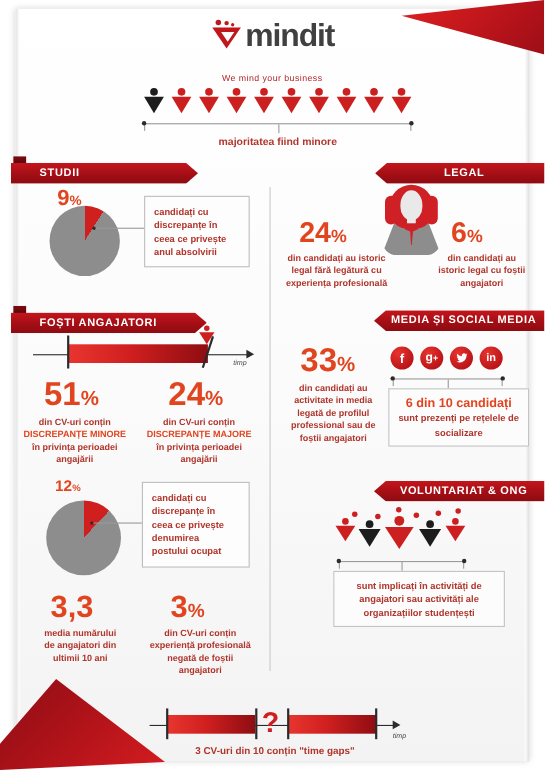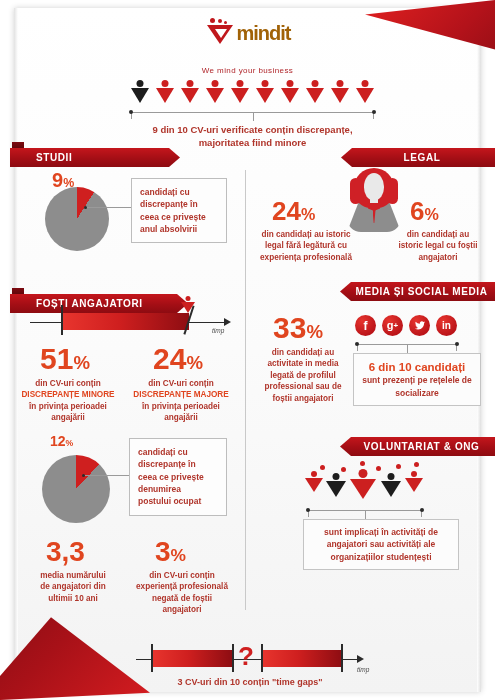--- a/index.html
+++ b/index.html
@@ -35,7 +35,7 @@
   .logo-mark .d3{position:absolute;left:19px;top:3px;width:3px;height:3px;border-radius:50%;background:#c0171c;}
   .logo-mark .inner{position:absolute;left:10px;top:11px;width:0;height:0;
      border-left:6px solid transparent;border-right:6px solid transparent;border-top:9px solid #ffffff;}
-  .logo-text{font-size:20px;font-weight:bold;color:#a16207;letter-spacing:-1px;line-height:1;}
+  .logo-text{font-size:29px;font-weight:bold;color:#404040;letter-spacing:-1px;line-height:1;}
   .logo-tag{margin-top:14px;font-size:8px;color:#b0262b;letter-spacing:.4px;}
 
   

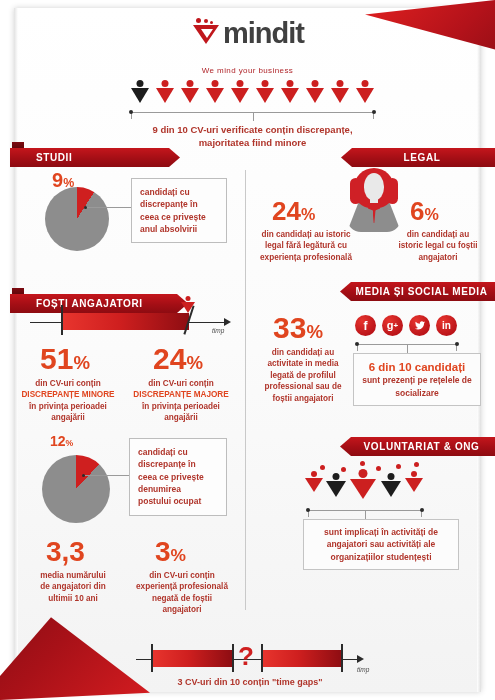--- a/index.html
+++ b/index.html
@@ -199,7 +199,6 @@
   <div class="bdot" style="left:129px;top:110px;"></div>
   <div class="bdot" style="left:372px;top:110px;"></div>
   <div class="caption" style="left:95px;top:124px;width:315px;">
-    <div>9 din 10 CV-uri verificate conțin discrepanțe,</div>
     <div>majoritatea fiind minore</div>
   </div>
 

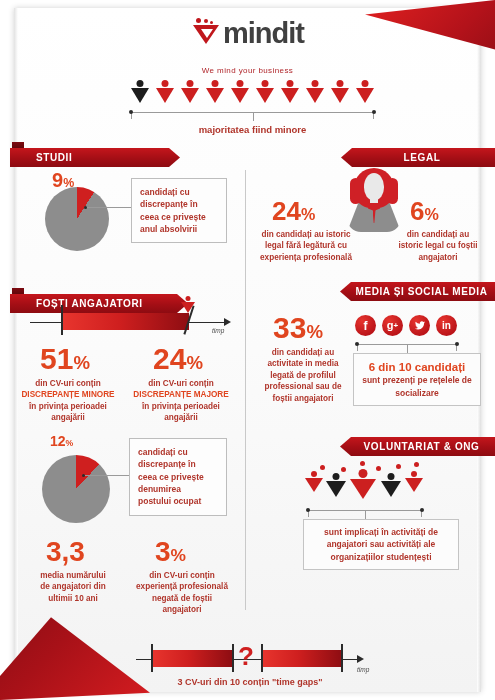--- a/index.html
+++ b/index.html
@@ -261,7 +261,7 @@
     <div>angajatori</div>
   </div>
 
-  <div class="banner left" style="left:10px;top:294px;align-items:flex-end;">
+  <div class="banner left" style="left:10px;top:284px;align-items:flex-end;">
     <span class="fold" style="left:2px;"></span>
     <span class="body-b" style="width:142px;">
         <span>FOȘTI ANGAJATORI</span>

